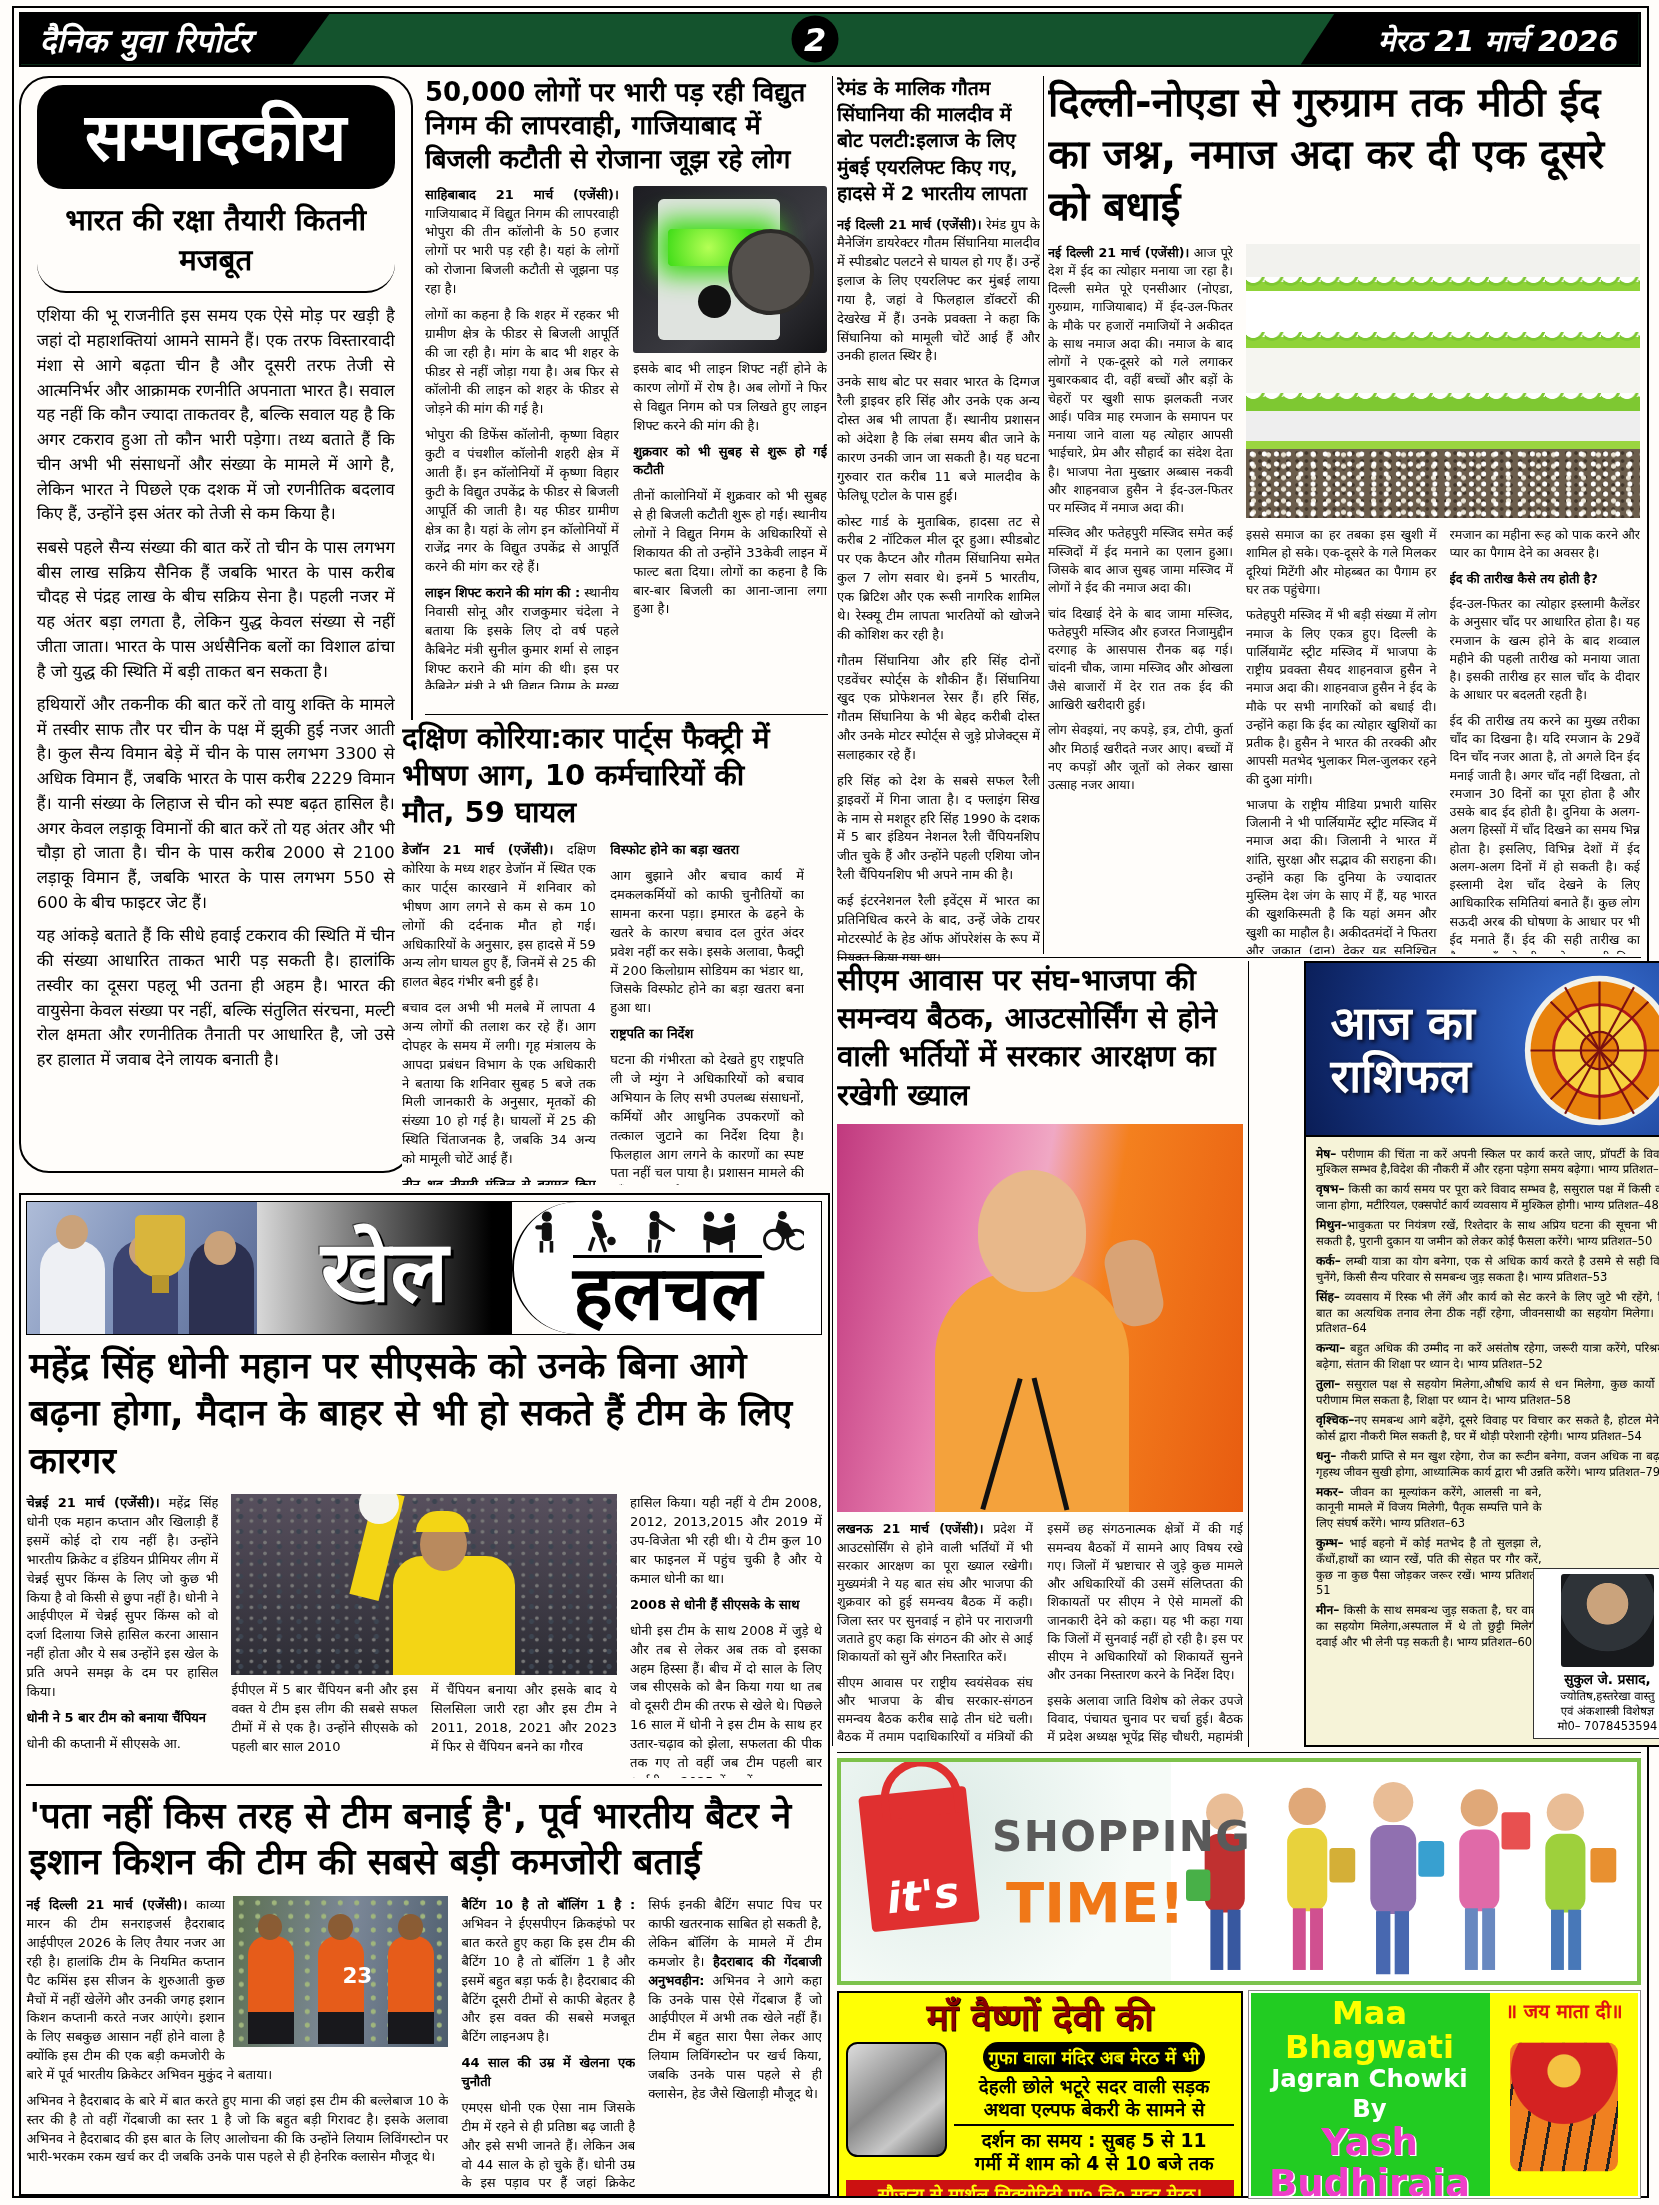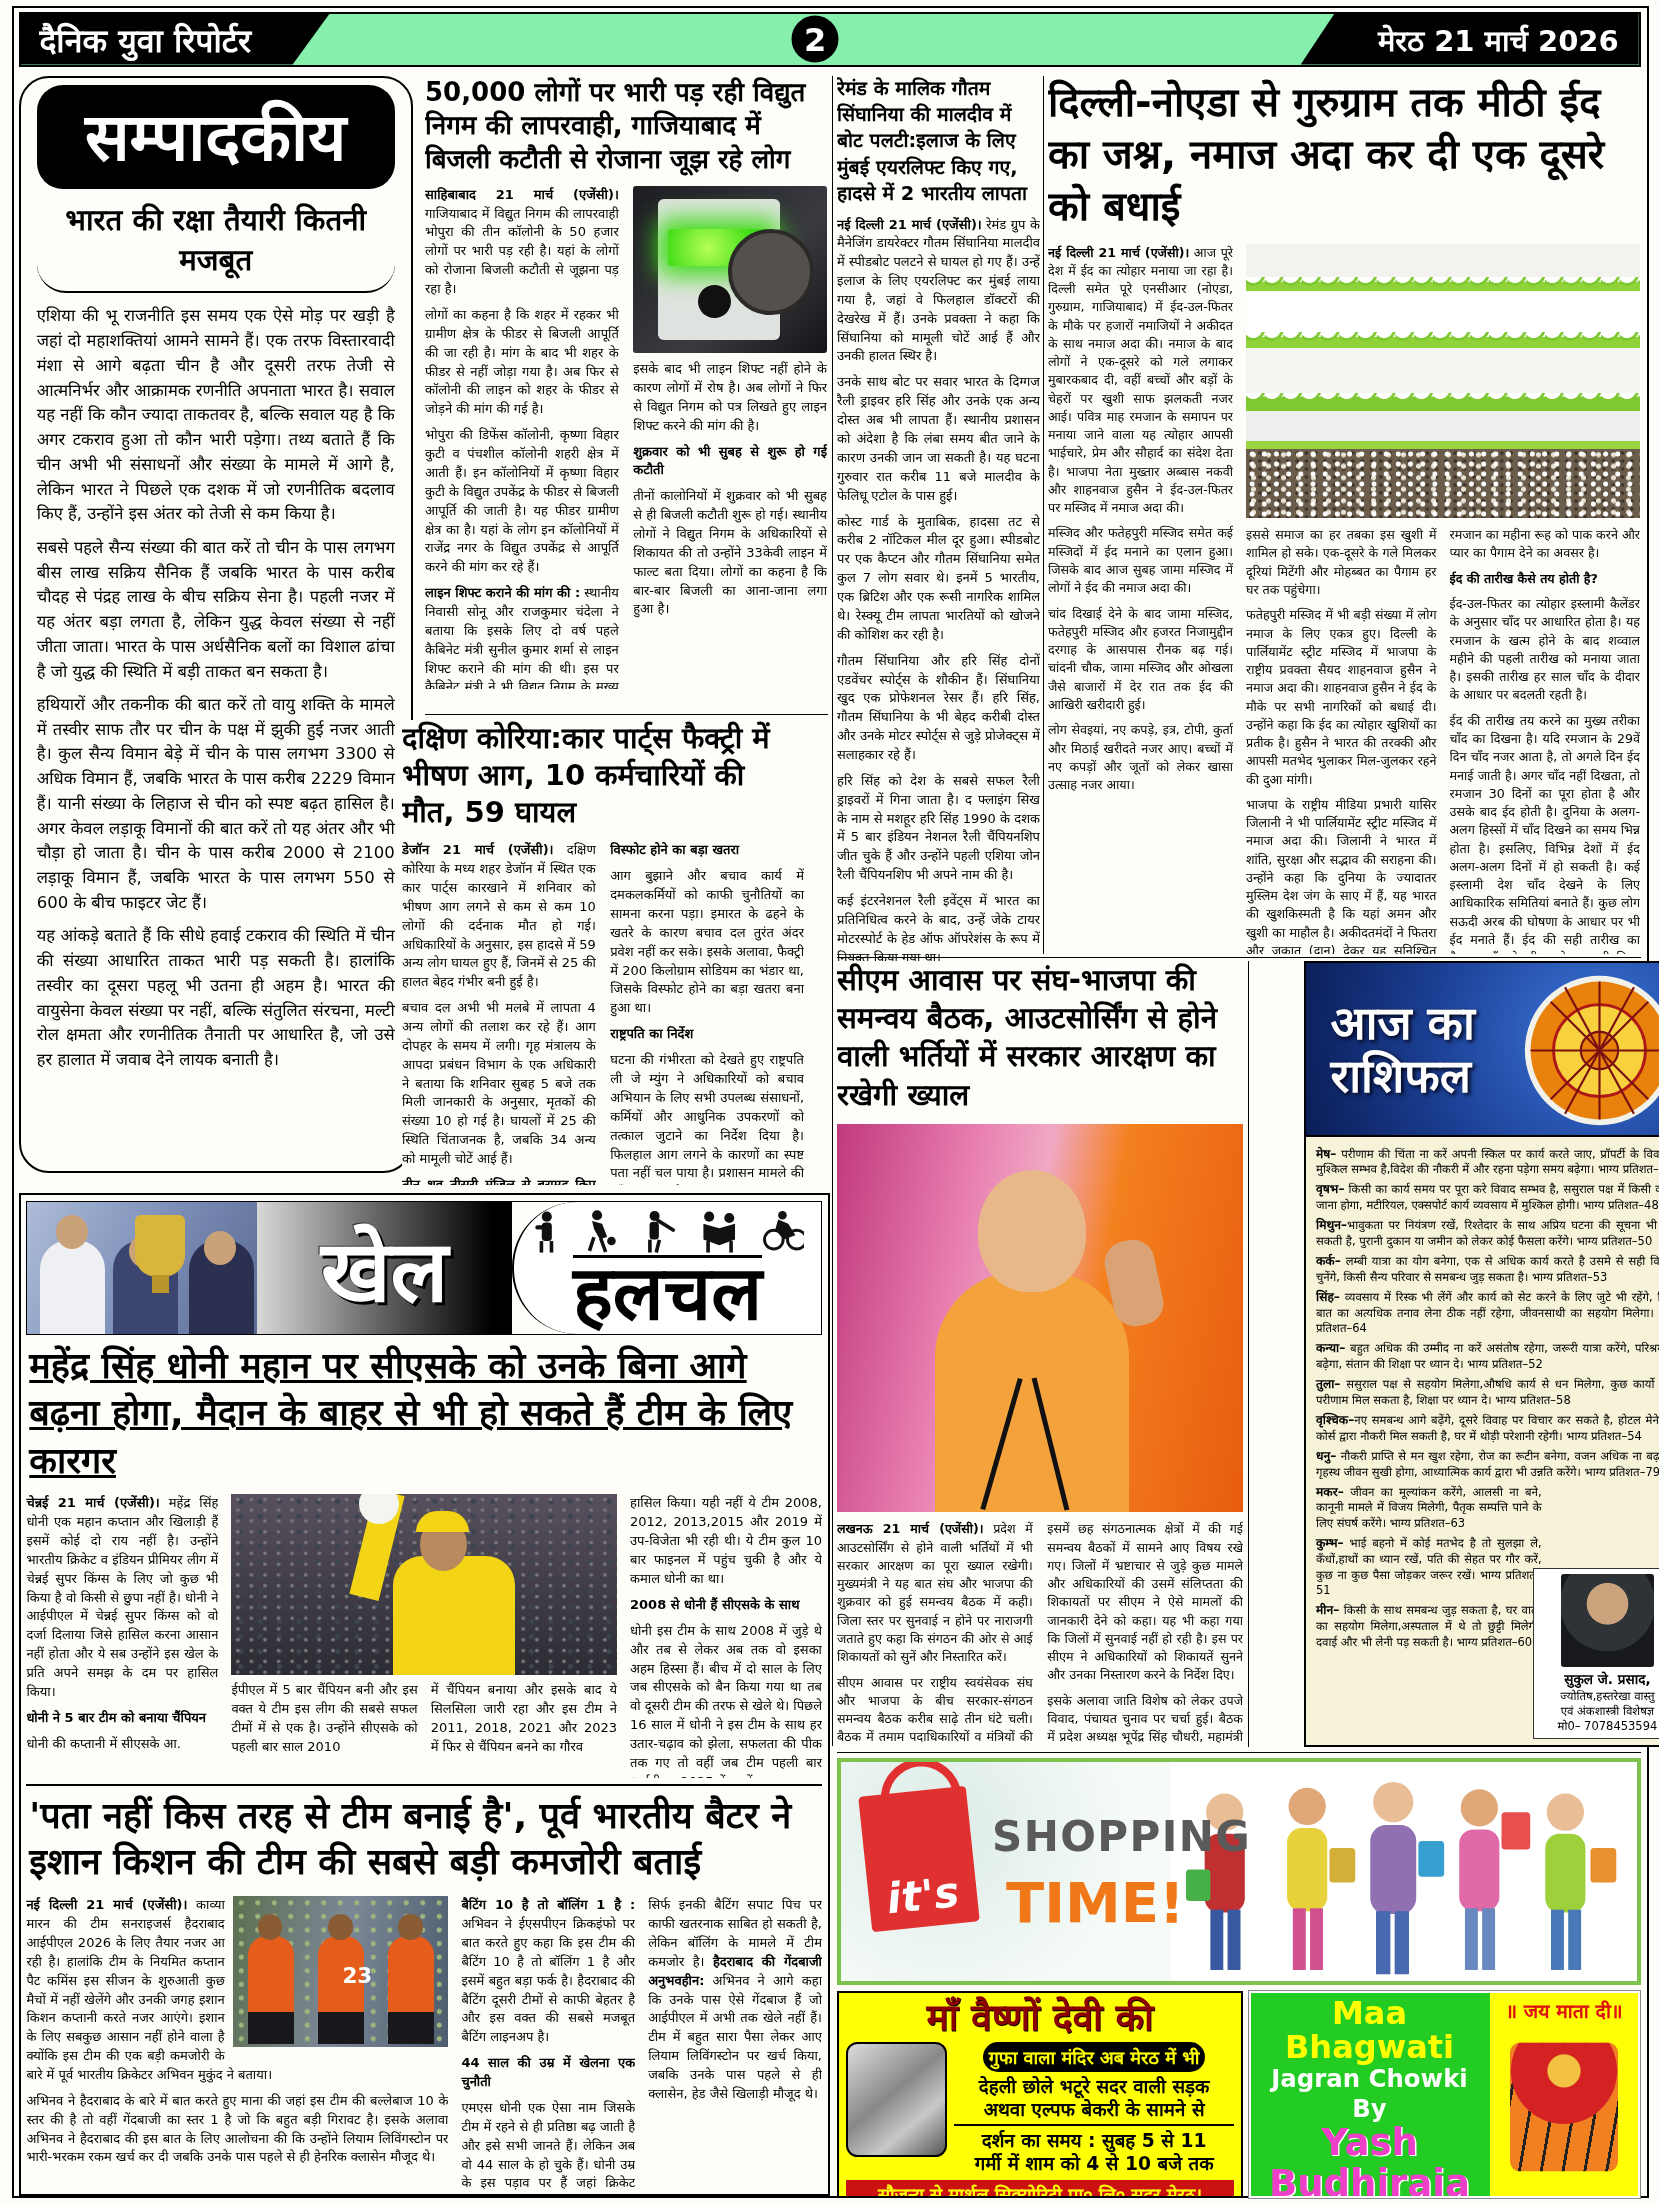--- a/index.html
+++ b/index.html
@@ -9,7 +9,7 @@
   .abs{position:absolute;}
   .frame{position:absolute;left:11.5px;top:5.7px;width:1637px;height:2192px;border:2.2px solid #000;pointer-events:none;}
   
-  #hdr{left:18.7px;top:11.5px;width:1622px;height:55px;border:2.2px solid #000;background:#86efac;display:flex;align-items:stretch;}
+  #hdr{left:18.7px;top:11.5px;width:1622px;height:55px;border:2.2px solid #000;background:#14532d;display:flex;align-items:stretch;font-style:italic;}
   .hdr-left{width:309px;background:#000;color:#fff;display:flex;align-items:center;padding-left:18.7px;font-size:32px;font-weight:bold;clip-path:polygon(0 0,100% 0,88% 100%,0 100%);}
   .hdr-mid{flex:1;position:relative;}
   .hdr-circle{position:absolute;left:50%;top:50%;transform:translate(-50%,-50%);width:47px;height:47px;border-radius:50%;background:#000;color:#fff;display:flex;align-items:center;justify-content:center;font-size:32px;font-weight:bold;}

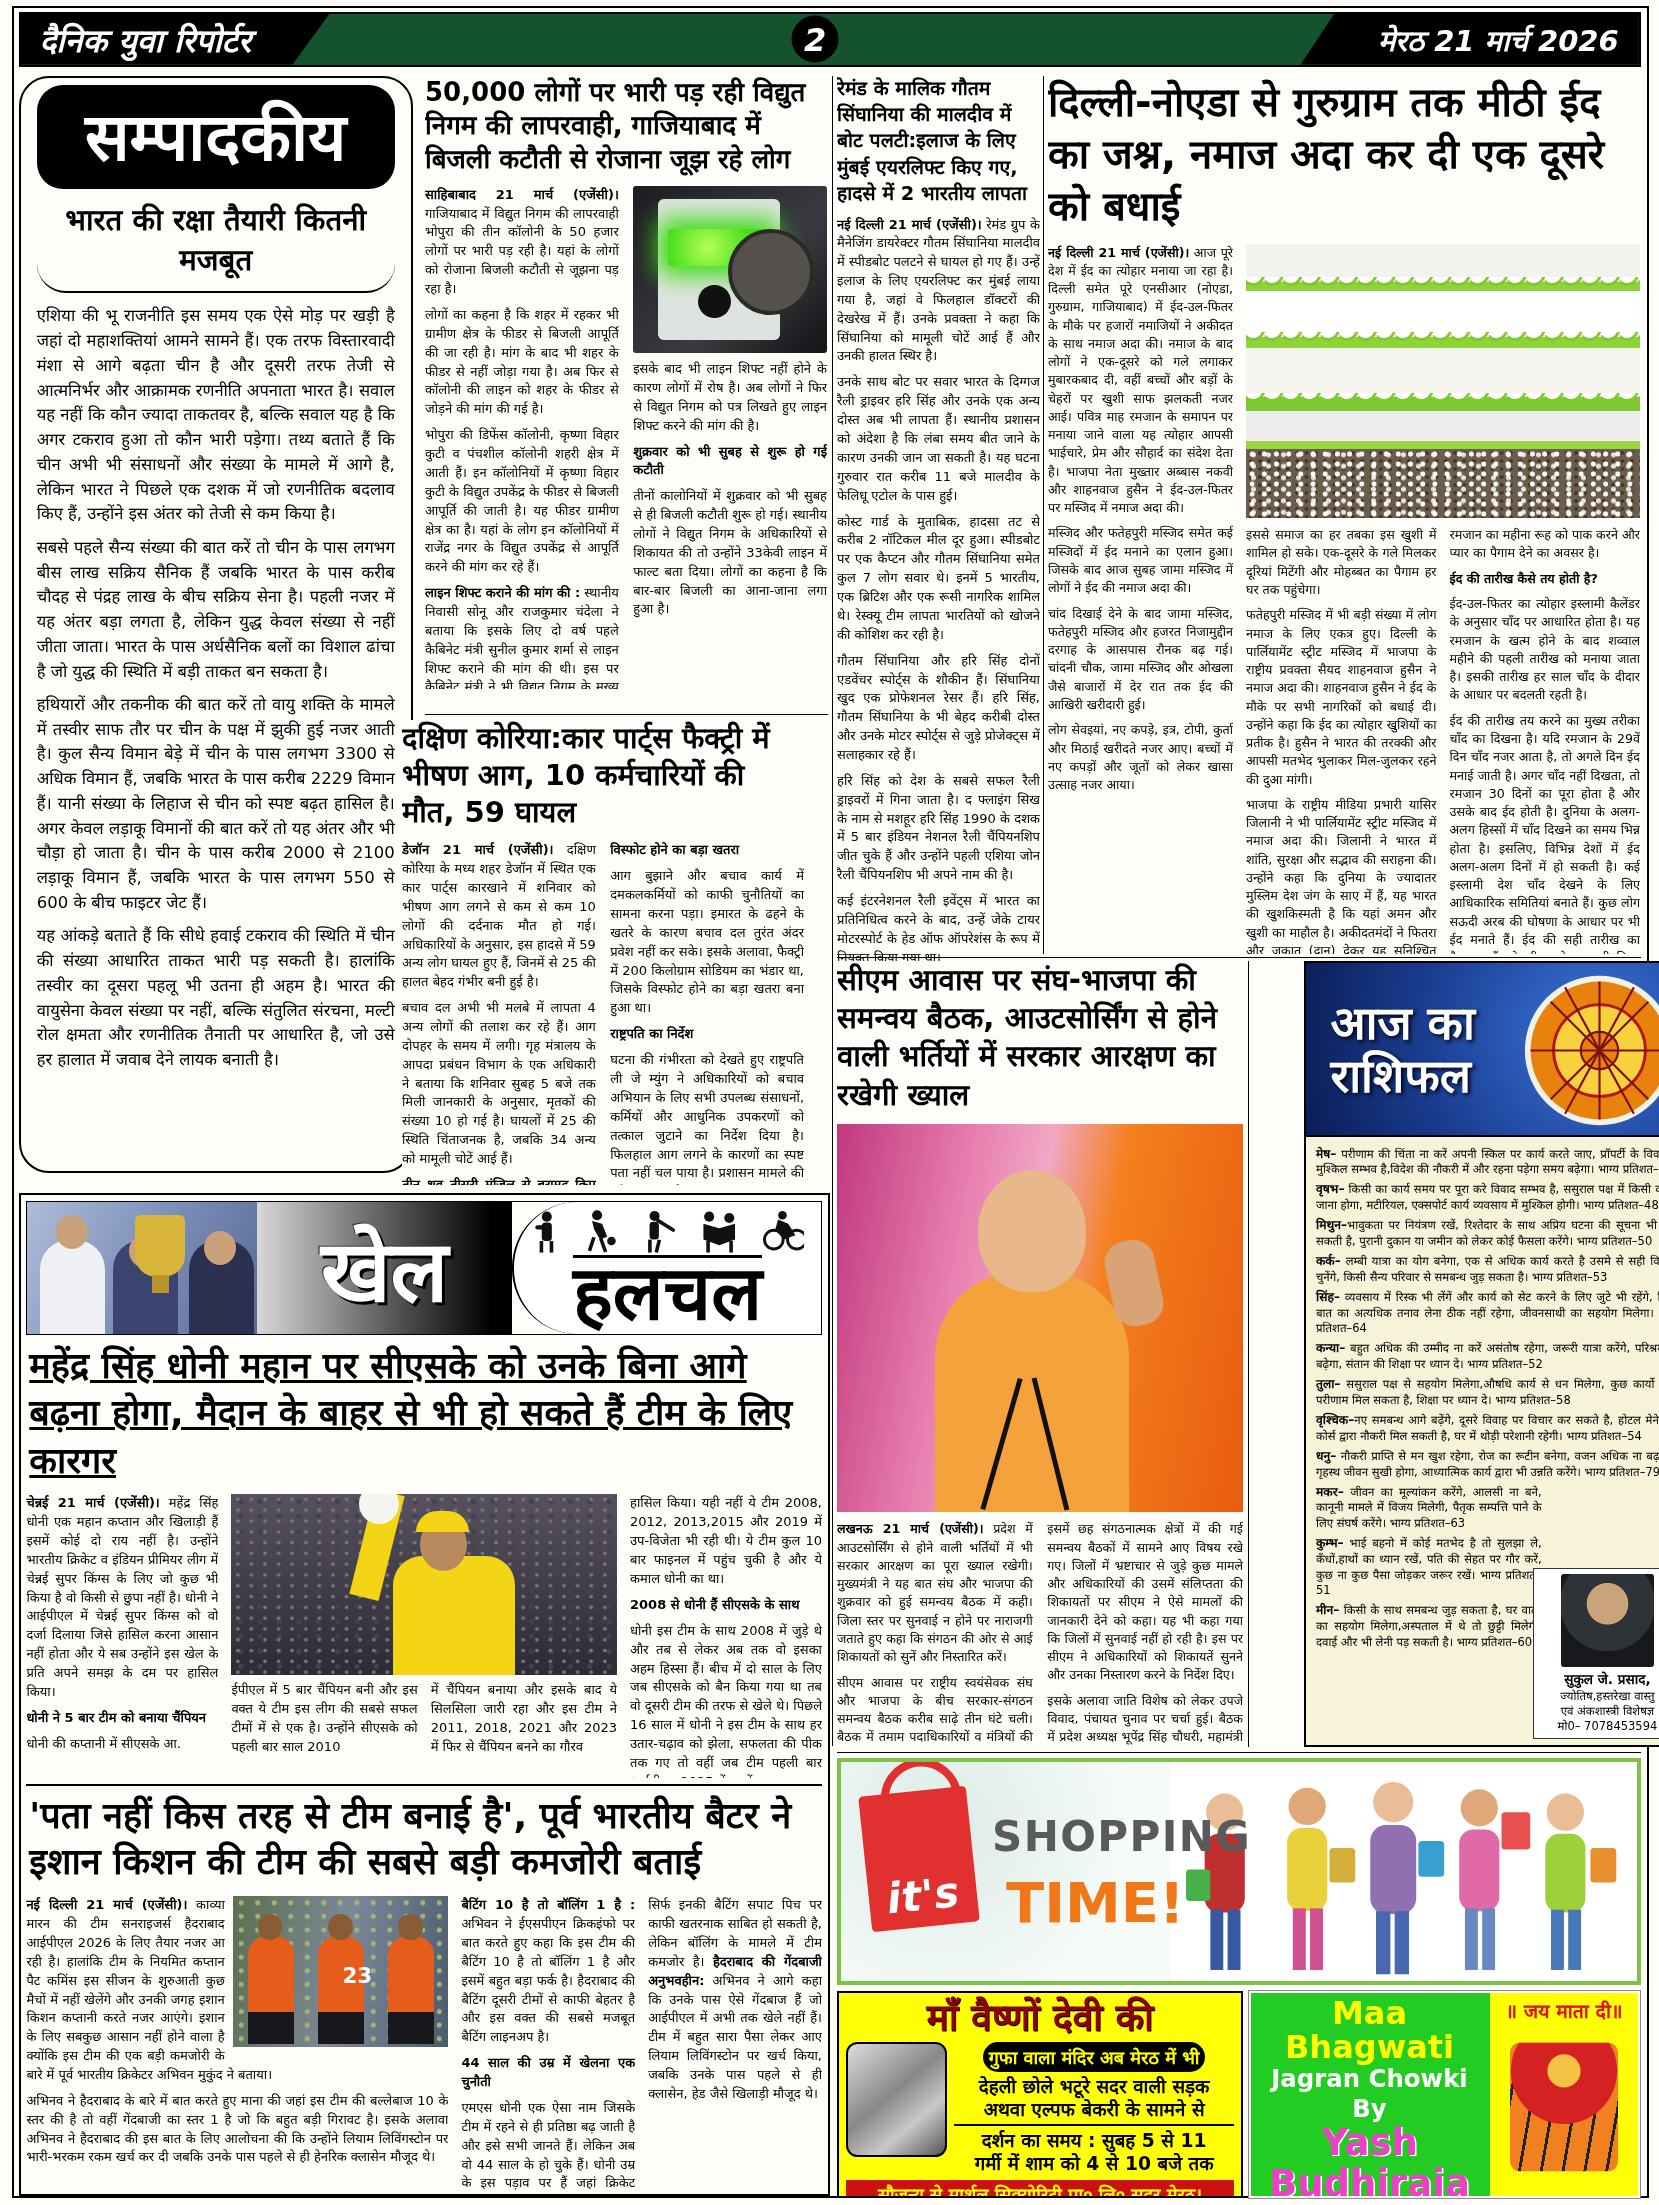--- a/index.html
+++ b/index.html
@@ -93,7 +93,7 @@
   .halchal{width:309px;background:#fff;display:flex;flex-direction:column;align-items:center;justify-content:center;border-left:2.9px solid #000;border-radius:65px 0 0 65px;}
   .halchal-word{color:#000;font-size:75px;font-weight:bold;line-height:0.9;border-top:3.6px solid #000;padding-top:1.4px;}
   .sil{height:46px;margin-bottom:1.4px;}
-  .dh-hl{font-size:36px;font-weight:bold;line-height:1.32;margin:4.3px 2.9px 10px 2.9px;text-decoration:underline;}
+  .dh-hl{font-size:36px;font-weight:bold;line-height:1.32;margin:4.3px 2.9px 10px 2.9px;}
   .dh-body{display:flex;gap:13px;height:284px;overflow:hidden;margin-bottom:5.7px;}
   .dh-c1,.dh-c4{width:192px;overflow:hidden;}
   .dh-mid{flex:1;display:flex;flex-direction:column;overflow:hidden;}

